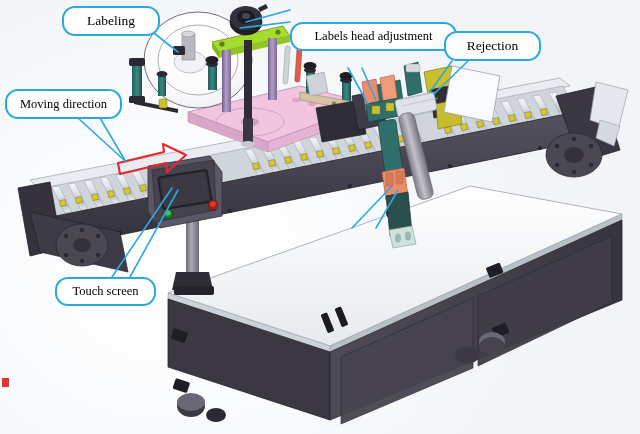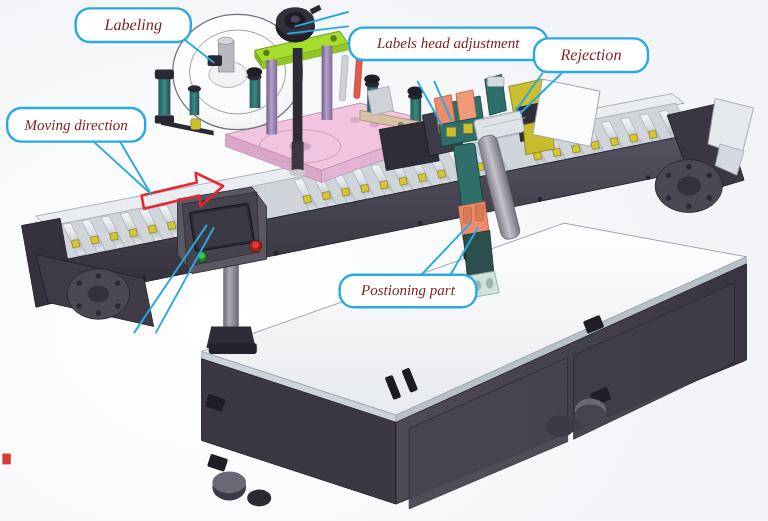--- a/index.html
+++ b/index.html
@@ -18,14 +18,13 @@
     border:2px solid #2aa9e0;
     border-radius:13px;
     background:#ffffff;
-    color:#7f1d1d;
+    color:#000000;
     font-family:"Liberation Serif", serif;
     font-size:13.5px;
     line-height:1;
     white-space:nowrap;
     display:flex;align-items:center;justify-content:center;
     box-sizing:border-box;
-    font-style:italic;
   }
   .bubble.small{font-size:12.5px;}
   .redmark{position:absolute;background:#d93a34;}

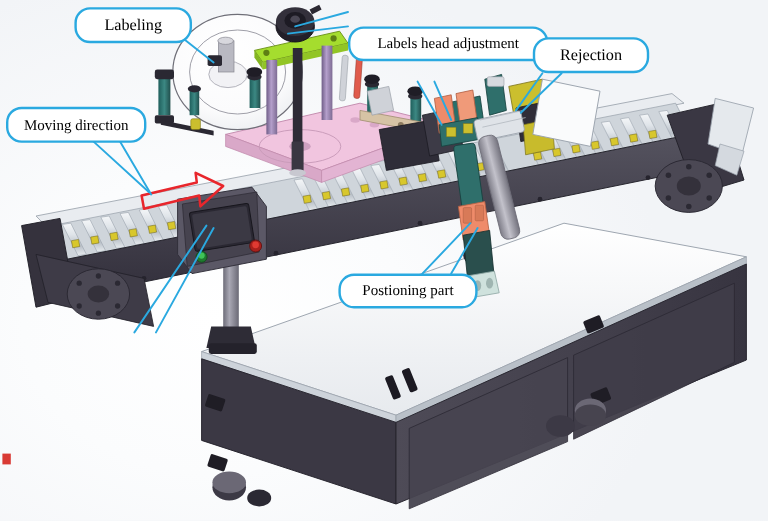--- a/index.html
+++ b/index.html
@@ -433,7 +433,6 @@
 
   <div class="bubble small" style="left:5px;top:89px;width:117px;height:30px;">Moving direction</div>
 
-  <div class="bubble small" style="left:282px;top:228px;width:116px;height:29px;">Postioning part</div>
 
 
   <div class="redmark" style="left:2px;top:378px;width:7px;height:9px;"></div>

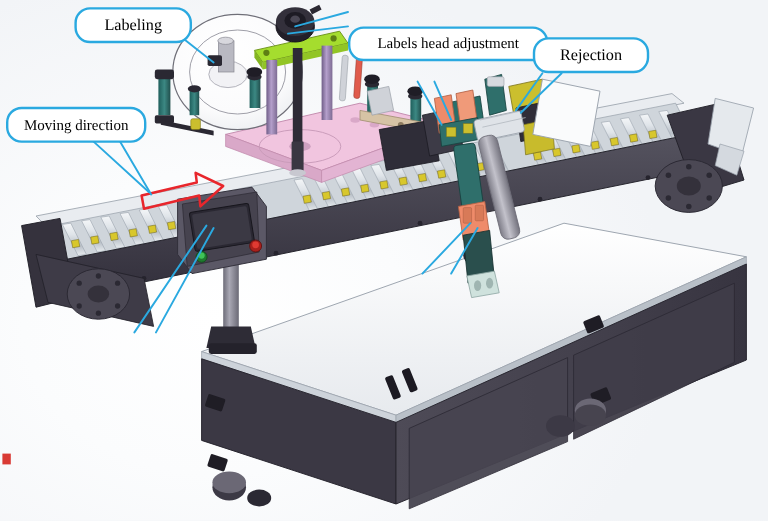--- a/index.html
+++ b/index.html
@@ -434,6 +434,7 @@
   <div class="bubble small" style="left:5px;top:89px;width:117px;height:30px;">Moving direction</div>
 
 
+  <div class="bubble small" style="left:55px;top:277px;width:101px;height:29px;">Touch screen</div>
 
   <div class="redmark" style="left:2px;top:378px;width:7px;height:9px;"></div>
 

